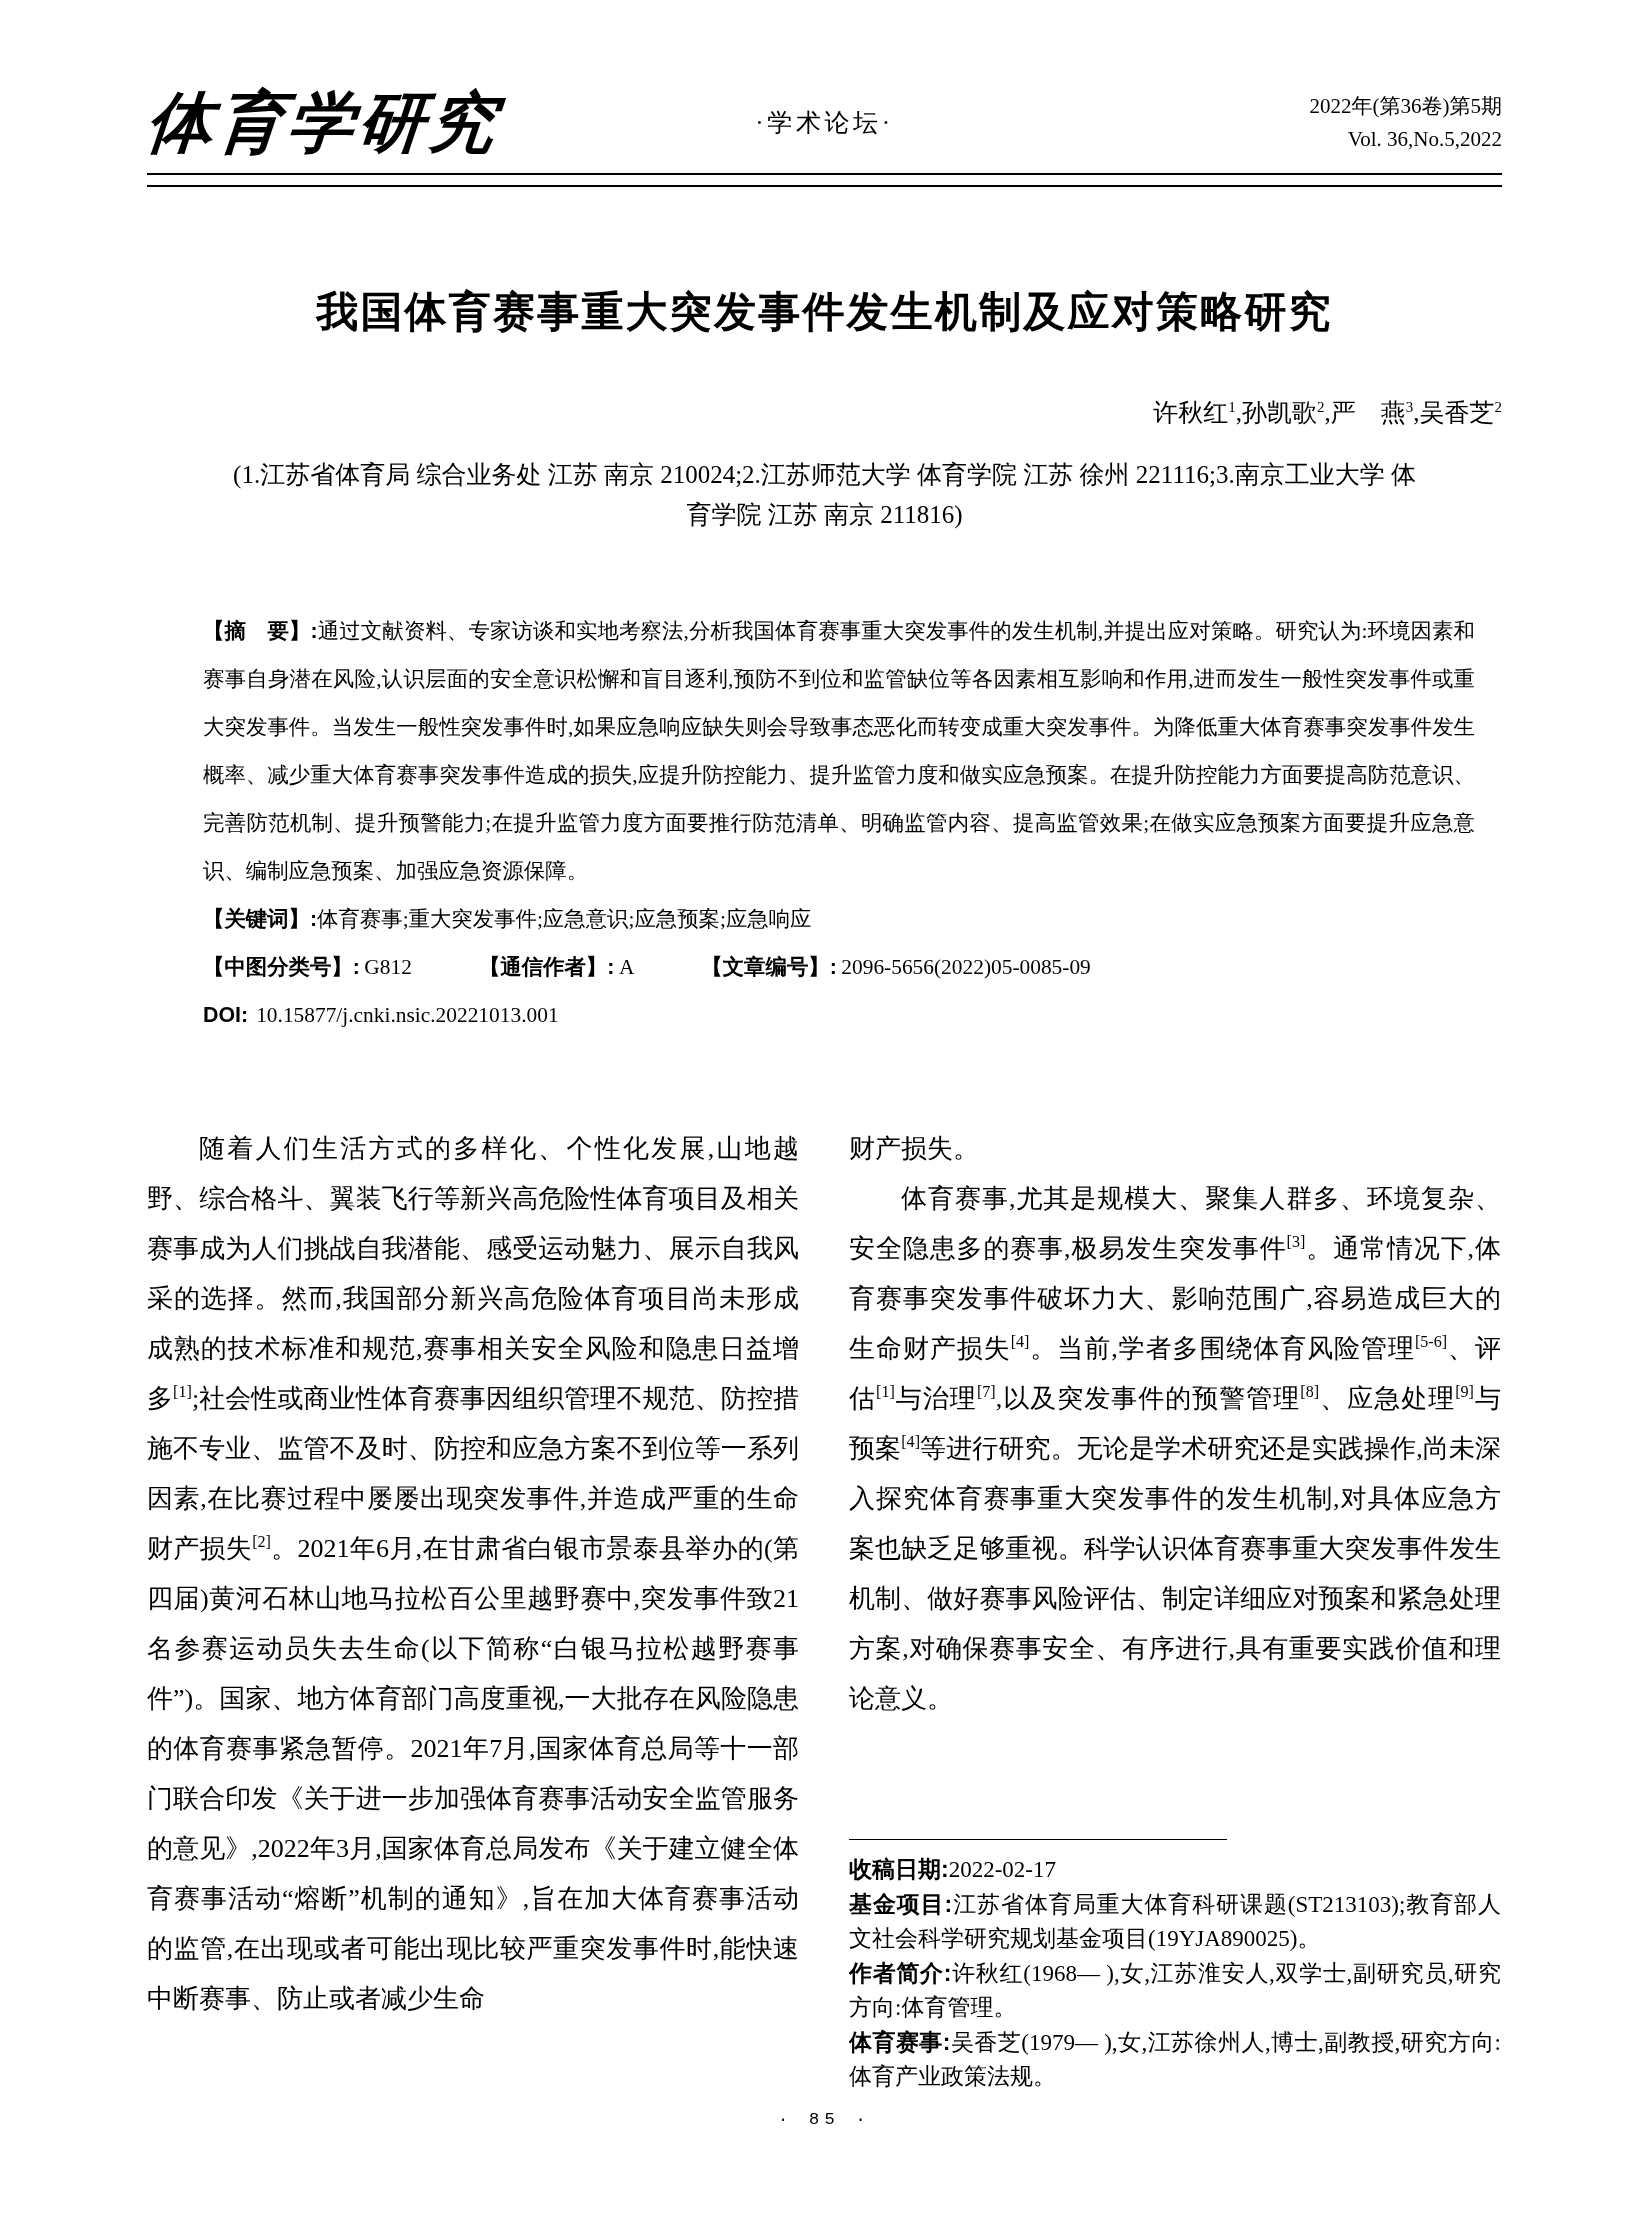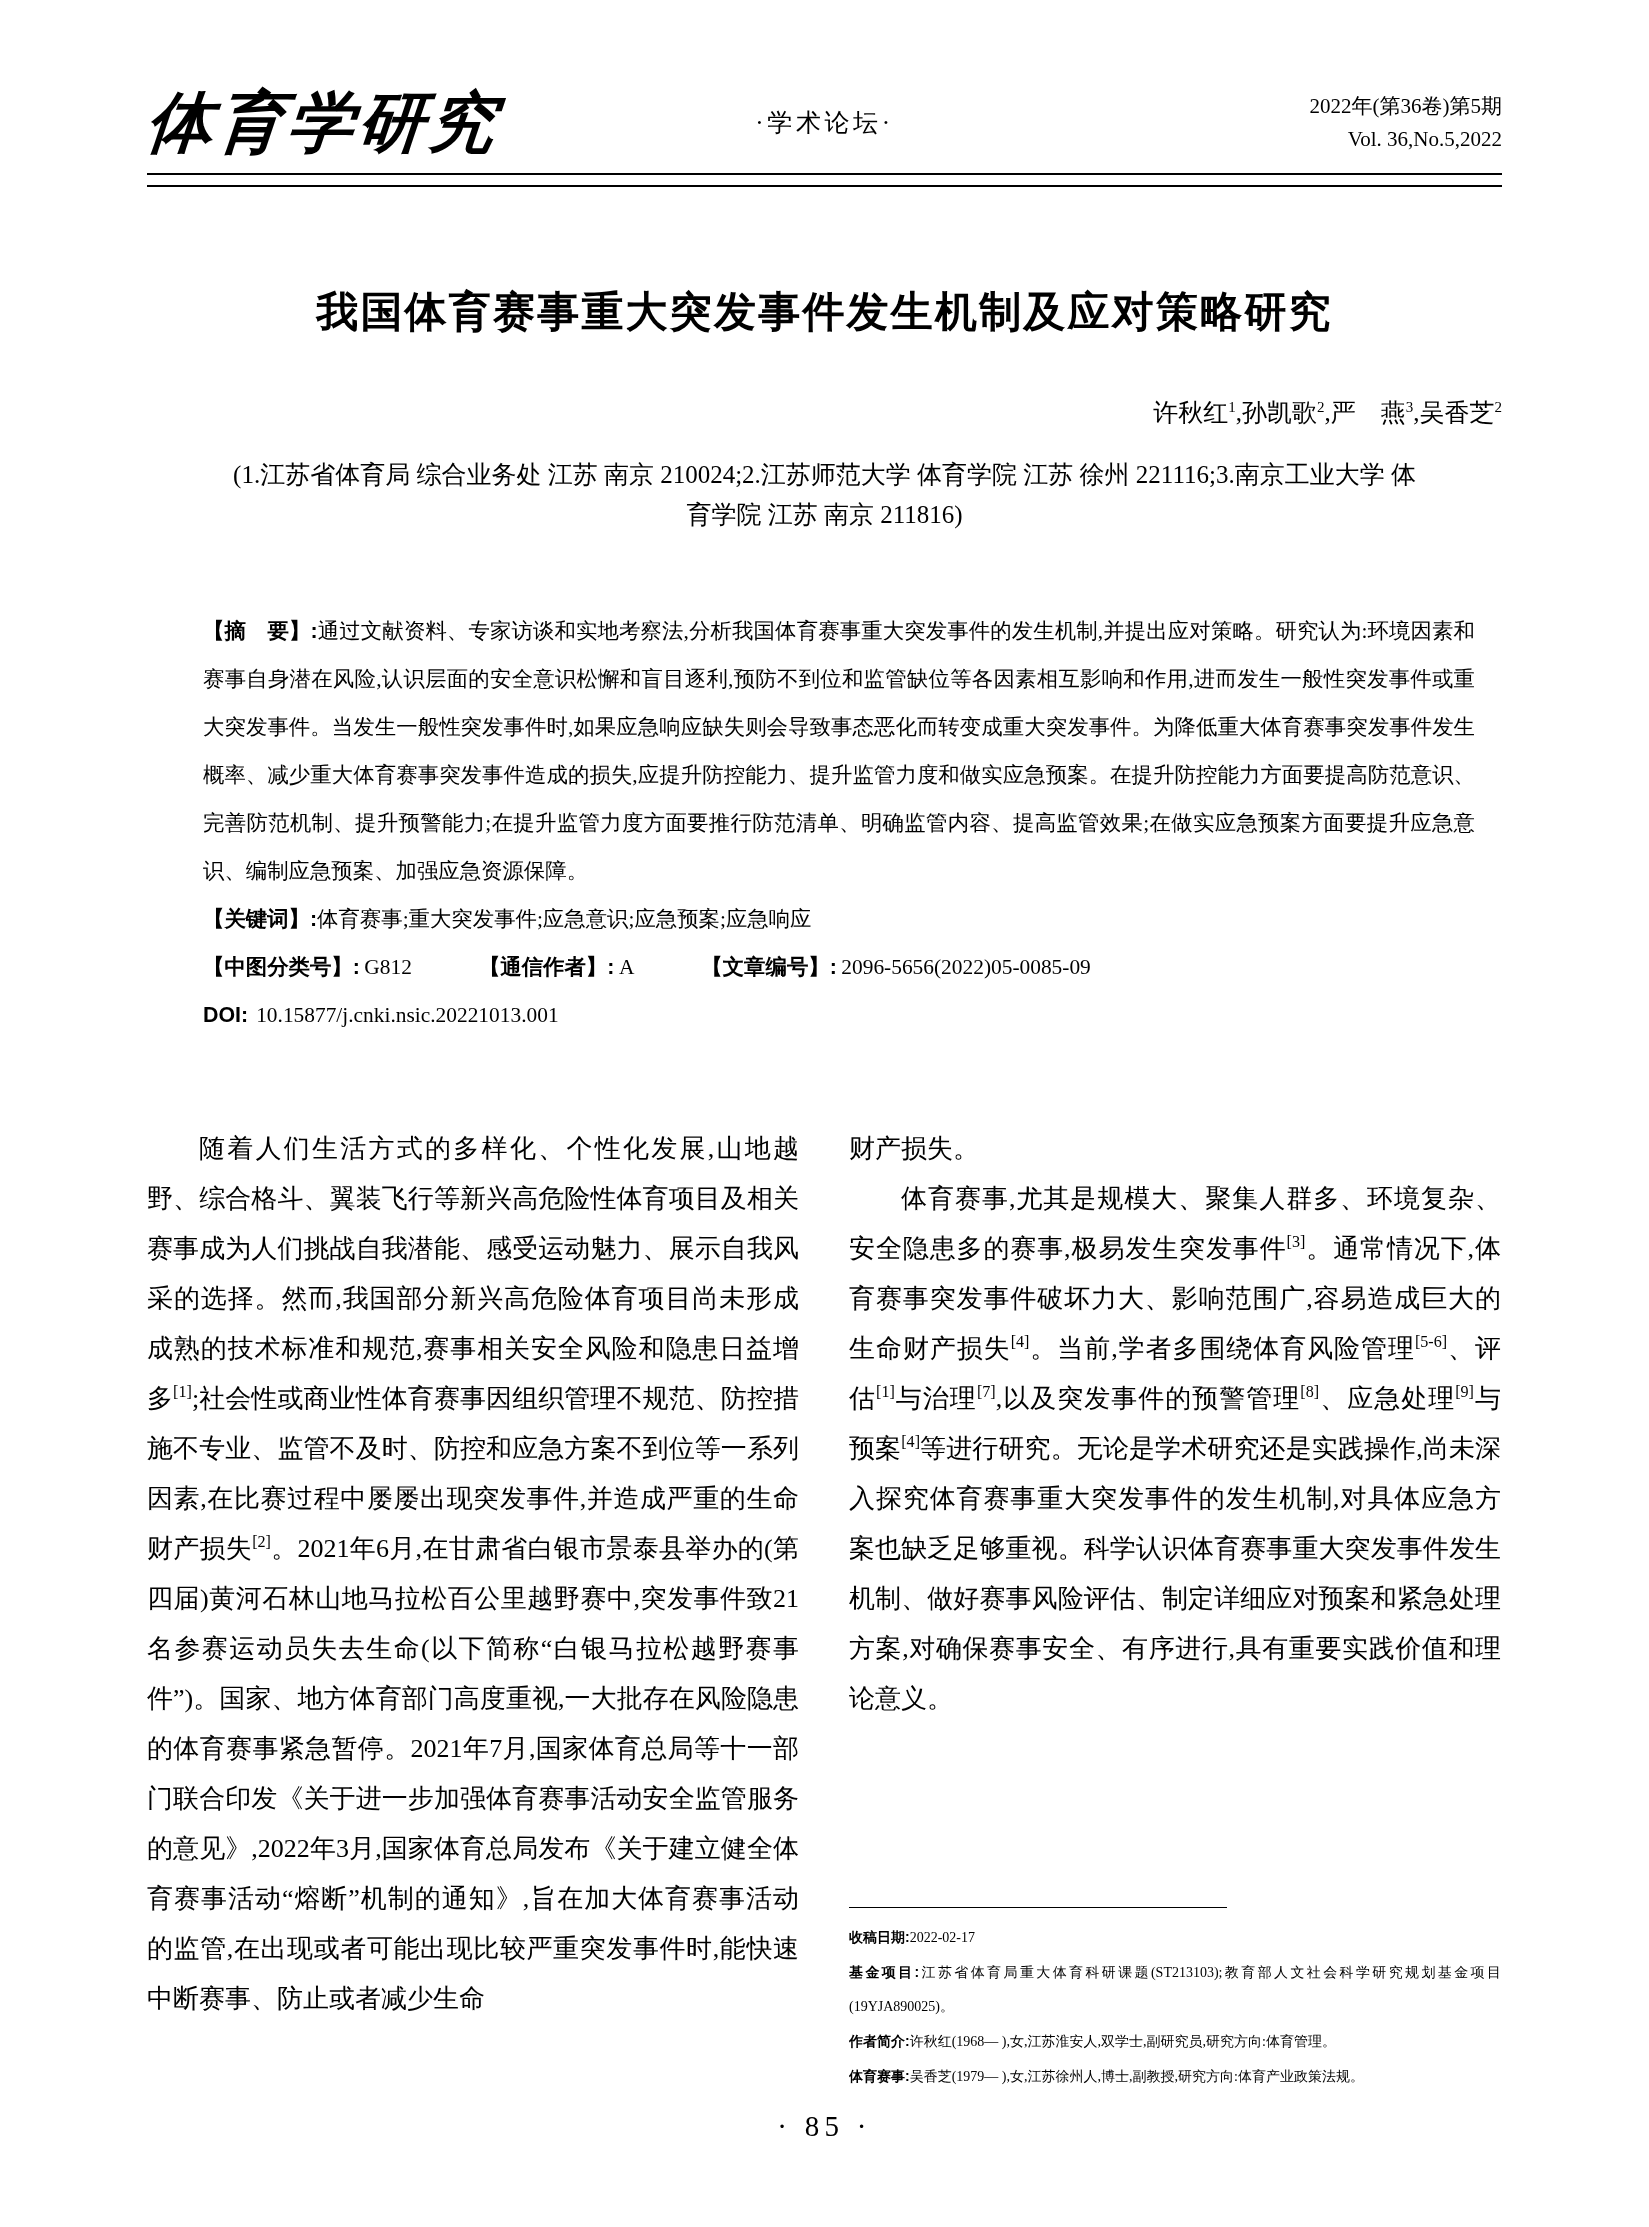--- a/index.html
+++ b/index.html
@@ -51,7 +51,7 @@
   
   .fn-block{margin-top:auto;}
   .fn-divider{border-top:1.8px solid #000;width:58%;margin-bottom:11.6px;}
-  .fn-items{font-size:14px;line-height:34px;text-align:justify;}
+  .fn-items{font-size:23px;line-height:34px;text-align:justify;}
   .fn-items p{margin:0;}
   .fn-label{font-weight:bold;font-family:"Liberation Sans","DejaVu Sans",sans-serif;}
   

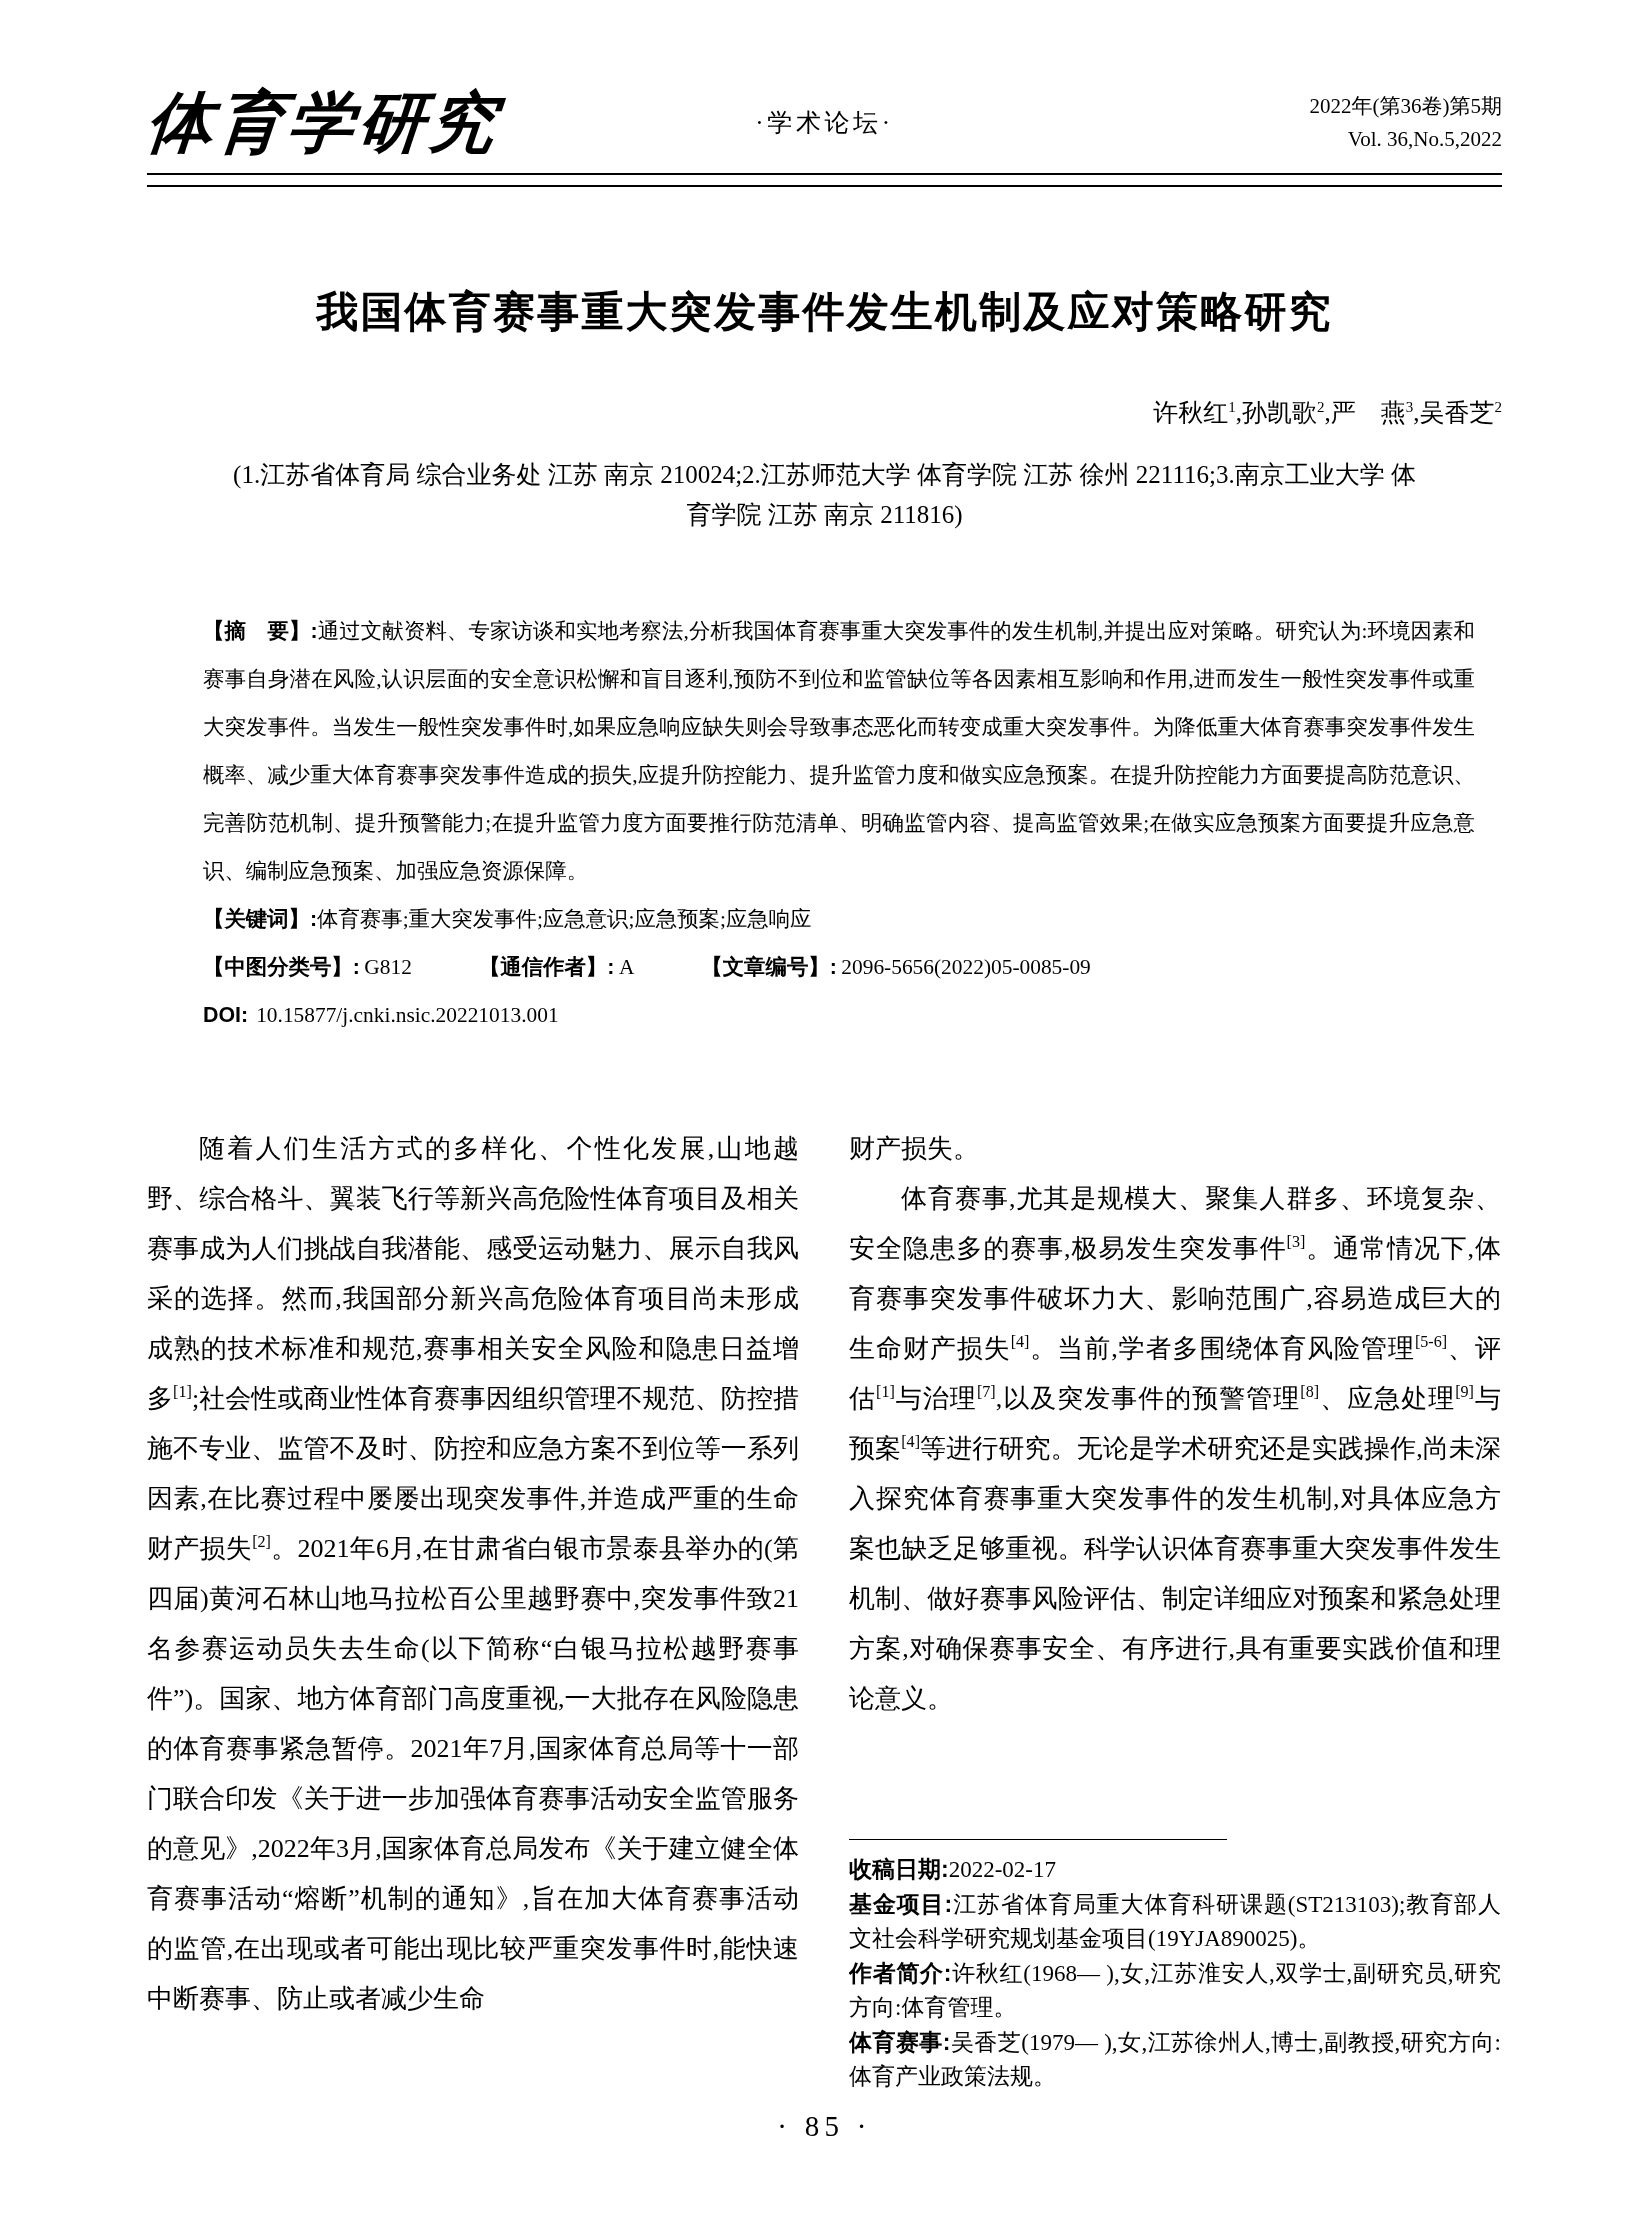--- a/index.html
+++ b/index.html
@@ -55,7 +55,7 @@
   .fn-items p{margin:0;}
   .fn-label{font-weight:bold;font-family:"Liberation Sans","DejaVu Sans",sans-serif;}
   
-  .pagenum{margin-top:16px;text-align:center;font-size:29px;letter-spacing:5.3px;}
+  .pagenum{margin-top:16px;text-align:center;font-size:17px;letter-spacing:5.3px;font-family:Liberation Mono, monospace;}
 </style>
 </head>
 <body>

